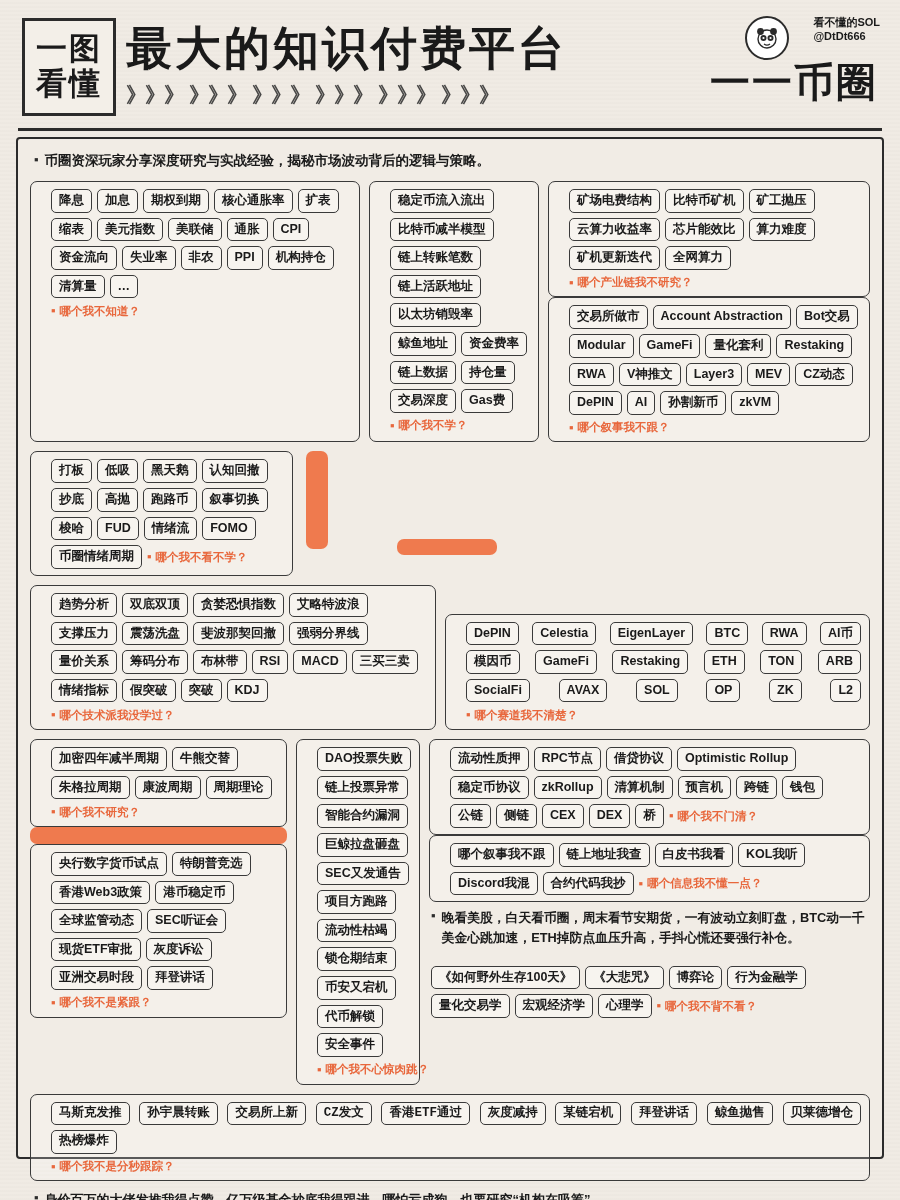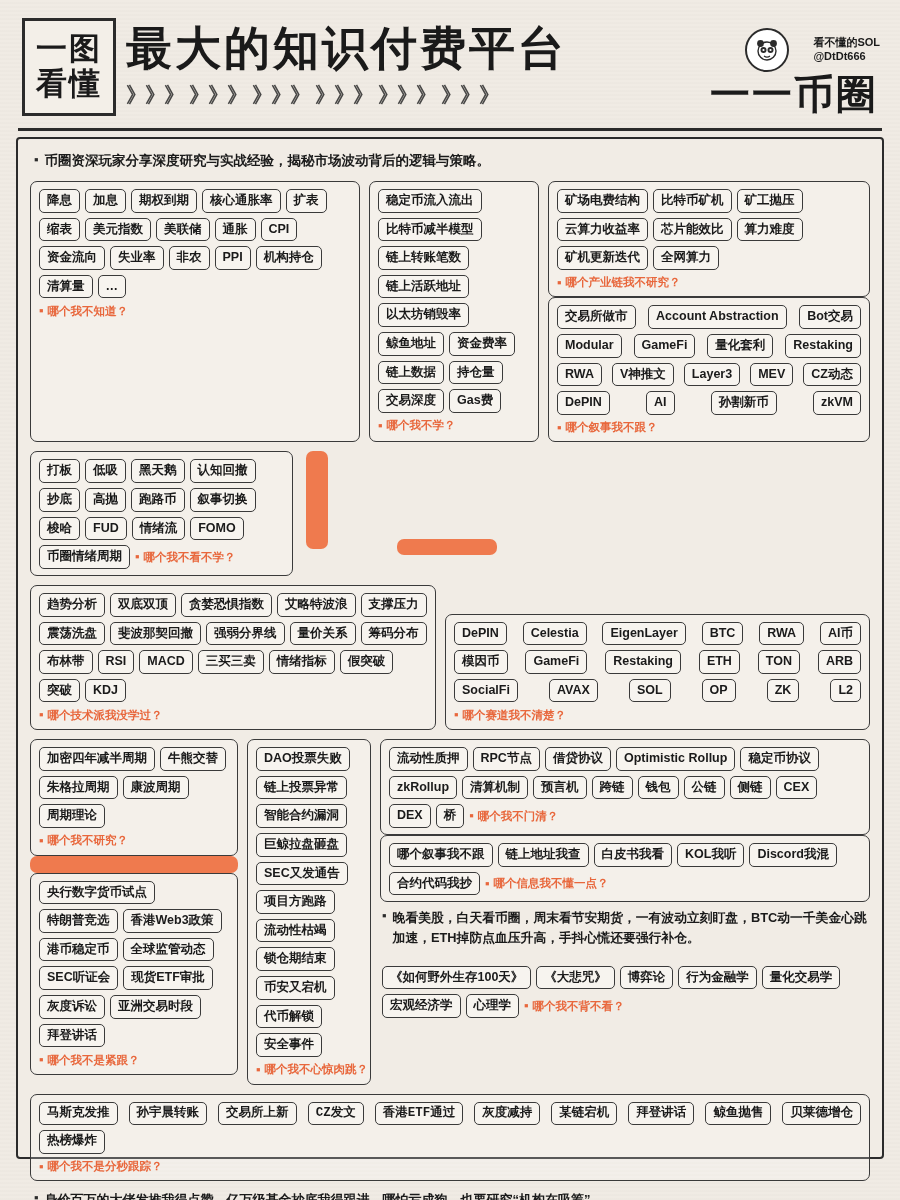--- a/index.html
+++ b/index.html
@@ -45,7 +45,7 @@
     color:#2b2b2b;font-size:21px;letter-spacing:-2px;font-weight:bold;opacity:.85;
   }
   .head-right{
-    position:absolute;right:4px;top:14px;display:flex;align-items:center;gap:24px;
+    position:absolute;right:4px;top:2px;display:flex;align-items:flex-start;gap:24px;
   }
   .avatar{
     width:40px;height:40px;border-radius:50%;

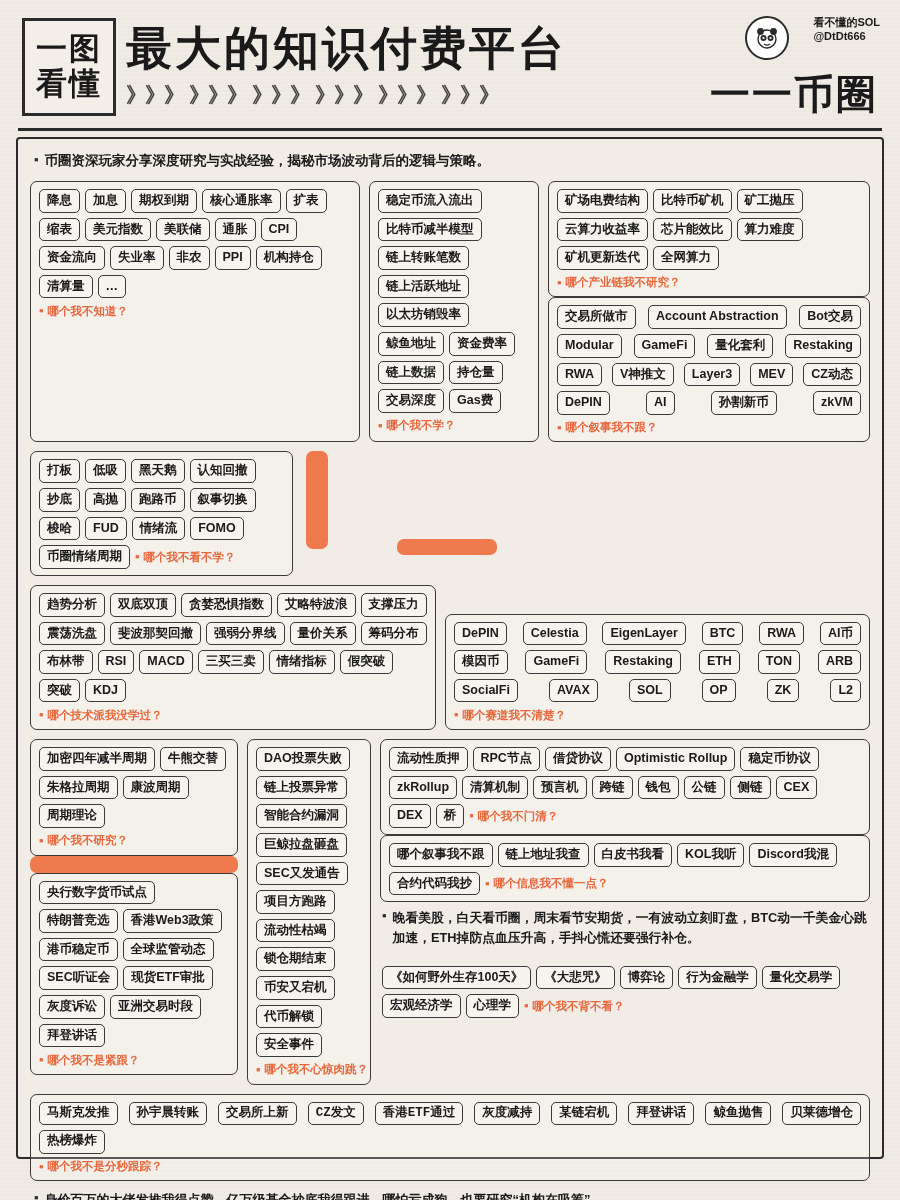--- a/index.html
+++ b/index.html
@@ -55,7 +55,7 @@
   }
   .handle{font-size:11px;line-height:1.25;font-weight:bold;}
   .head-bottom-right{
-    position:absolute;right:6px;bottom:4px;
+    position:absolute;right:6px;bottom:16px;
     font-size:40px;font-weight:bold;letter-spacing:2px;
   }
   .hr-dark{height:3px;background:#2b2b2b;margin:2px 2px 0 2px;}

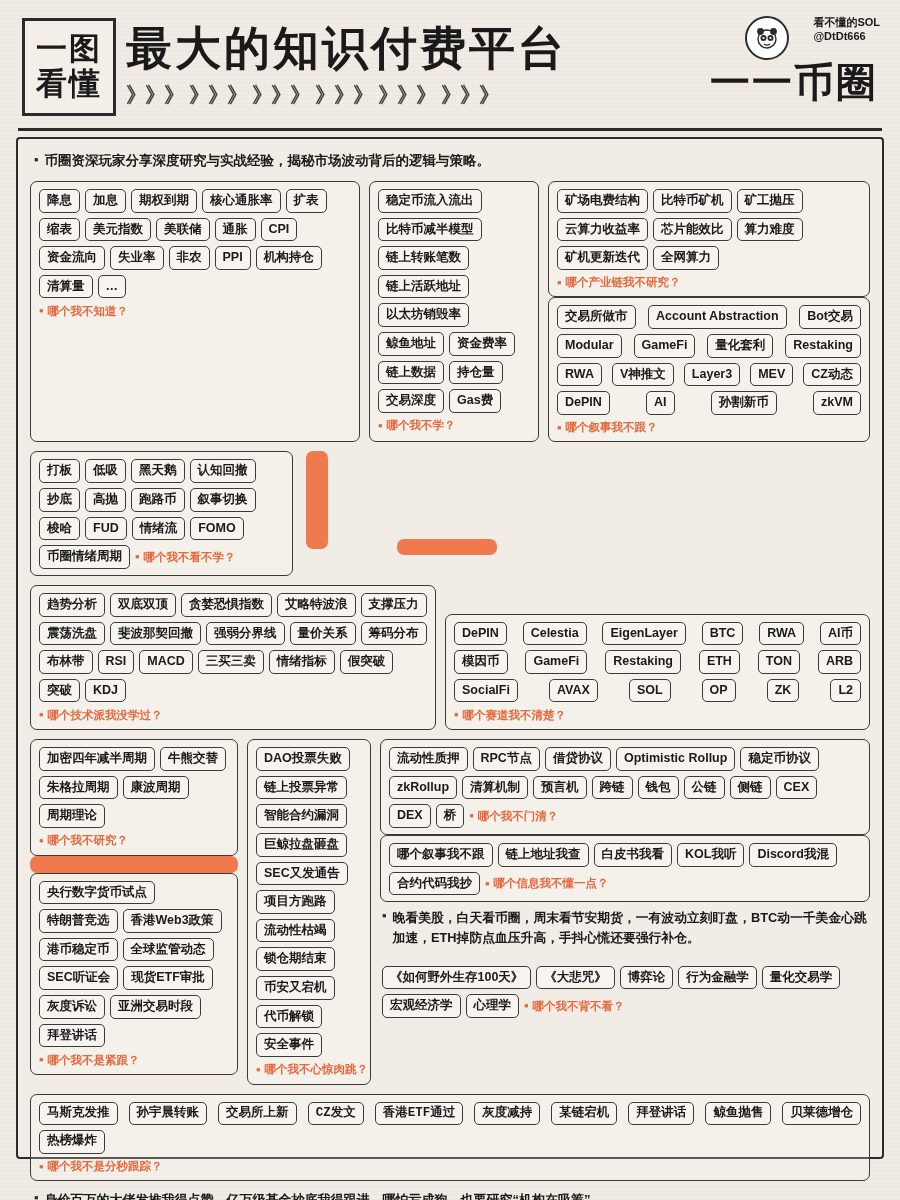--- a/index.html
+++ b/index.html
@@ -80,7 +80,7 @@
   
   .box{
     border:1.5px solid #3a3a3a;border-radius:7px;
-    padding:7px 8px 6px 8px;
+    padding:7px 8px 6px 20px;
     background:rgba(255,255,255,0.22);
     box-sizing:border-box;
   }

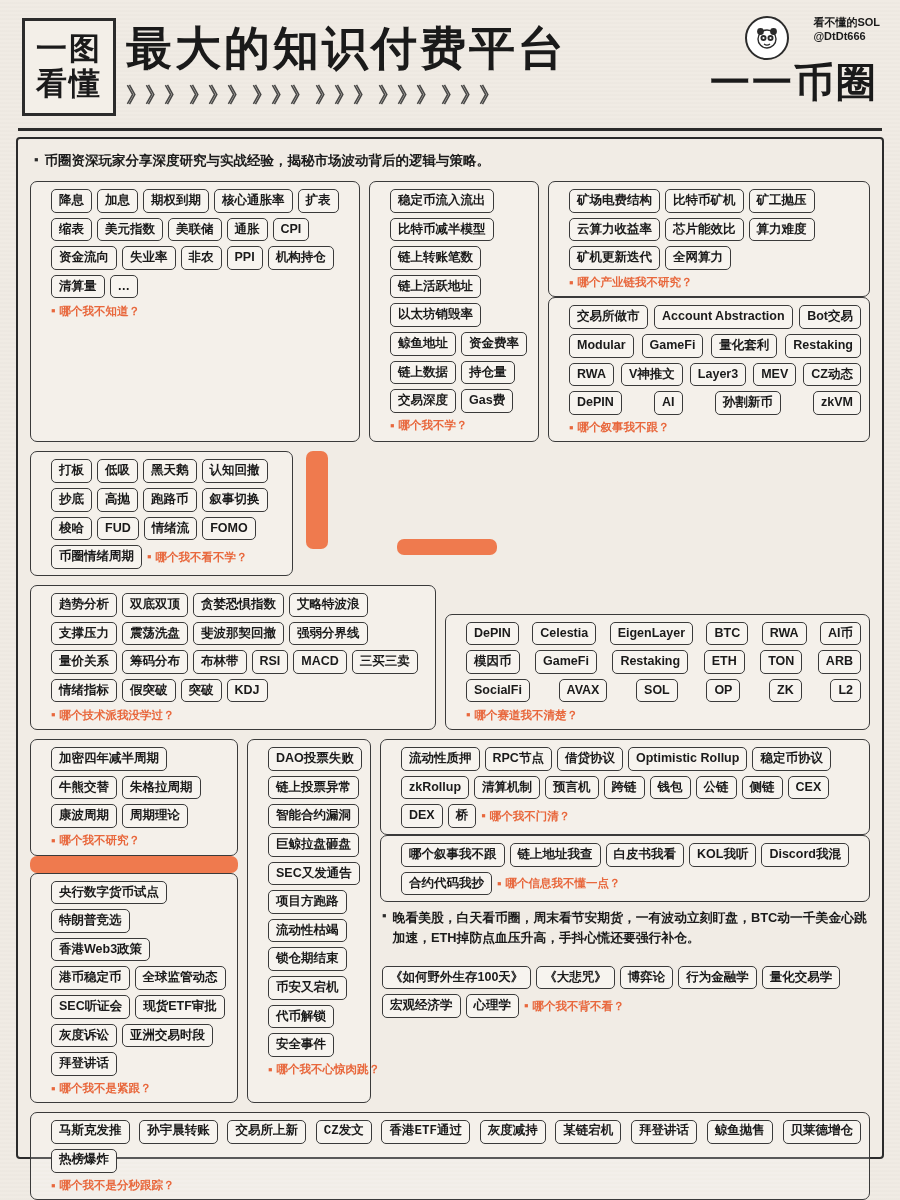--- a/index.html
+++ b/index.html
@@ -234,7 +234,7 @@
         </div>
 
         <div class="box">
-          <div class="chips" style="justify-content:space-between;">
+          <div class="chips" style="">
             <span class="chip">交易所做市</span>
             <span class="chip">Account Abstraction</span>
             <span class="chip">Bot交易</span>

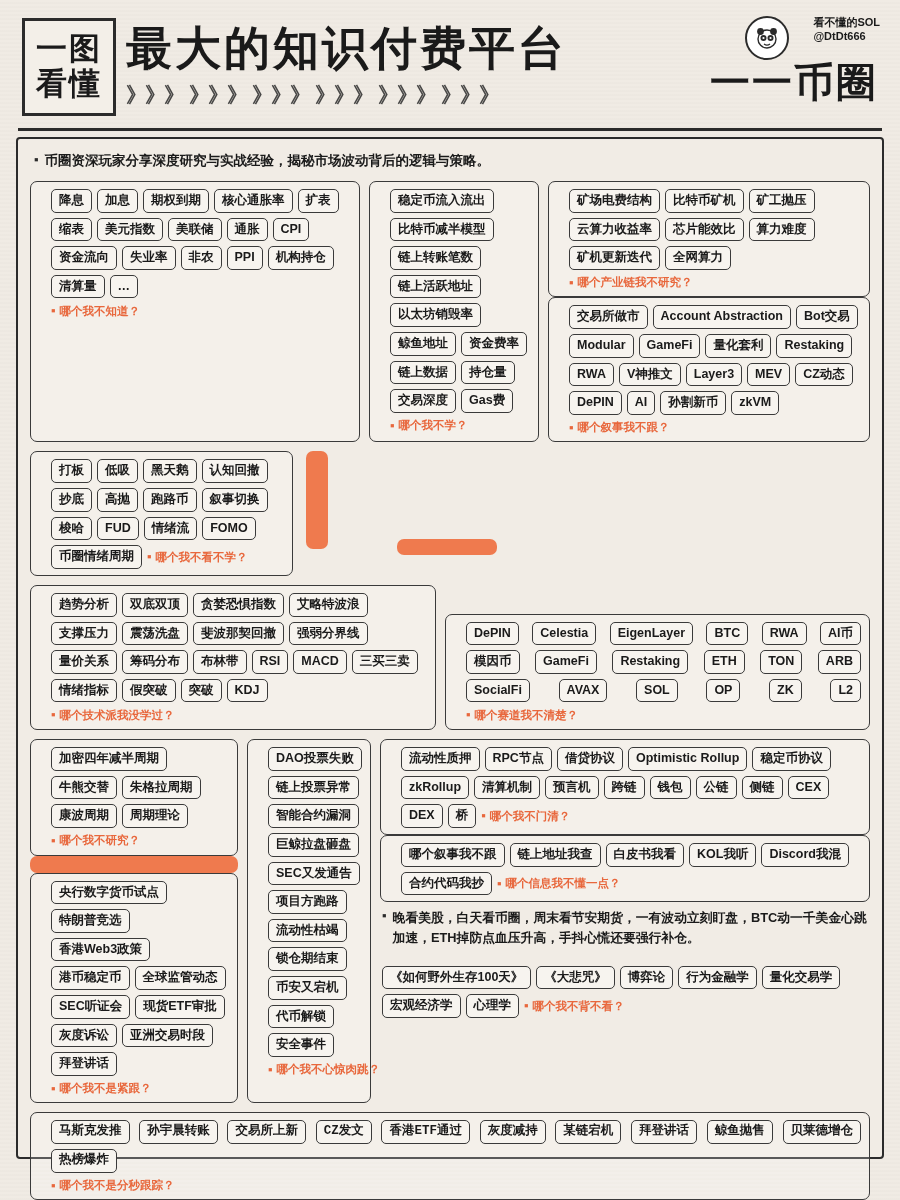--- a/index.html
+++ b/index.html
@@ -346,7 +346,7 @@
 
     <div class="row" style="margin-top:9px;">
 
-      <div class="col" style="width:208px;align-items:flex-end;">
+      <div class="col" style="width:257px;align-items:flex-end;">
         <div class="box">
           <div class="chips">
             <span class="chip">加密四年减半周期</span>

